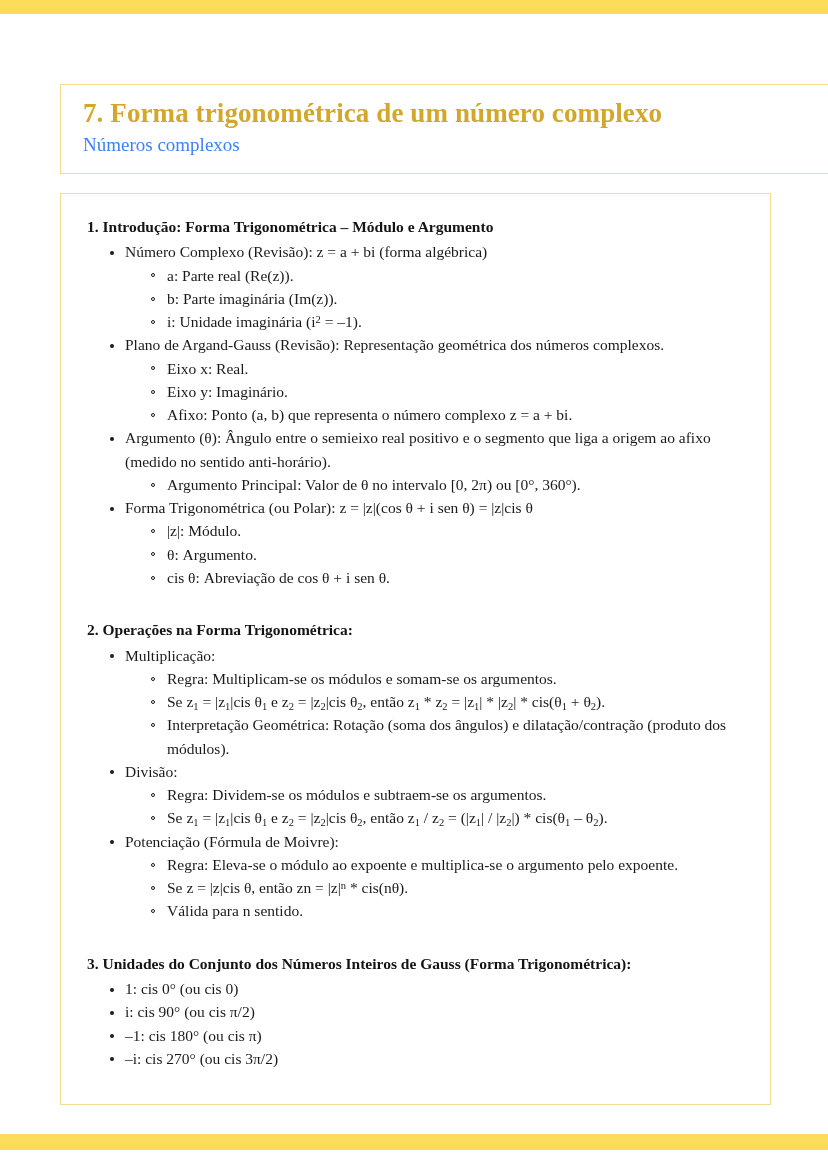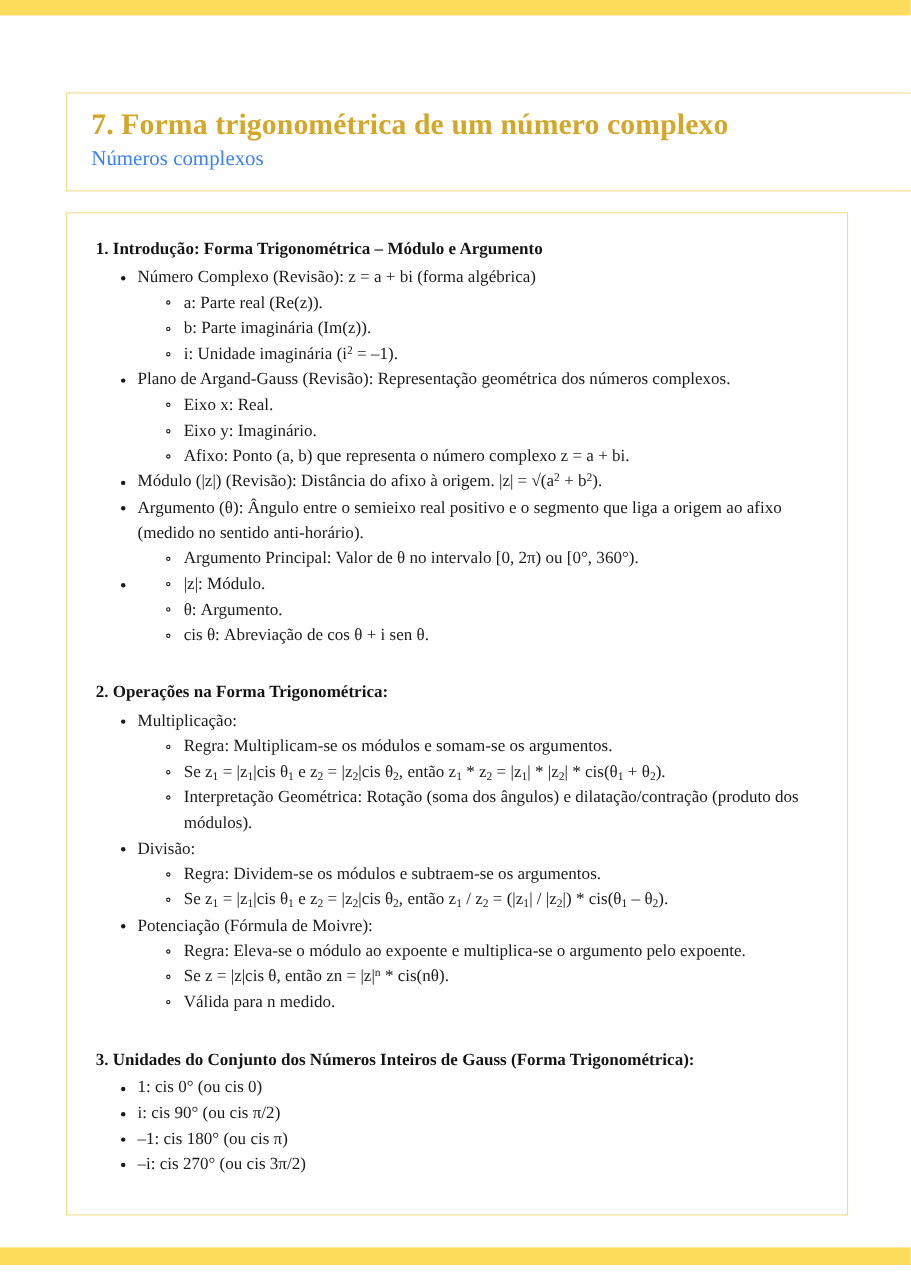--- a/index.html
+++ b/index.html
@@ -150,7 +150,6 @@
               <li><span class="bullet-circle"></span><span class="txt">Eixo y: Imaginário.</span></li>
               <li><span class="bullet-circle"></span><span class="txt">Afixo: Ponto (a, b) que representa o número complexo z = a + bi.</span></li>
             </ul></li>
-          <li><span class="bullet-disc"></span><span class="txt">Módulo (|z|) (Revisão): Distância do afixo à origem. |z| = √(a<sup>2</sup> + b<sup>2</sup>).</span></li>
           <li><span class="bullet-disc"></span><span class="txt">Argumento (θ): Ângulo entre o semieixo real positivo e o segmento que liga a origem ao afixo (medido no sentido anti-horário).</span><ul class="lvl2">
               <li><span class="bullet-circle"></span><span class="txt">Argumento Principal: Valor de θ no intervalo [0, 2π) ou [0°, 360°).</span></li>
             </ul></li>

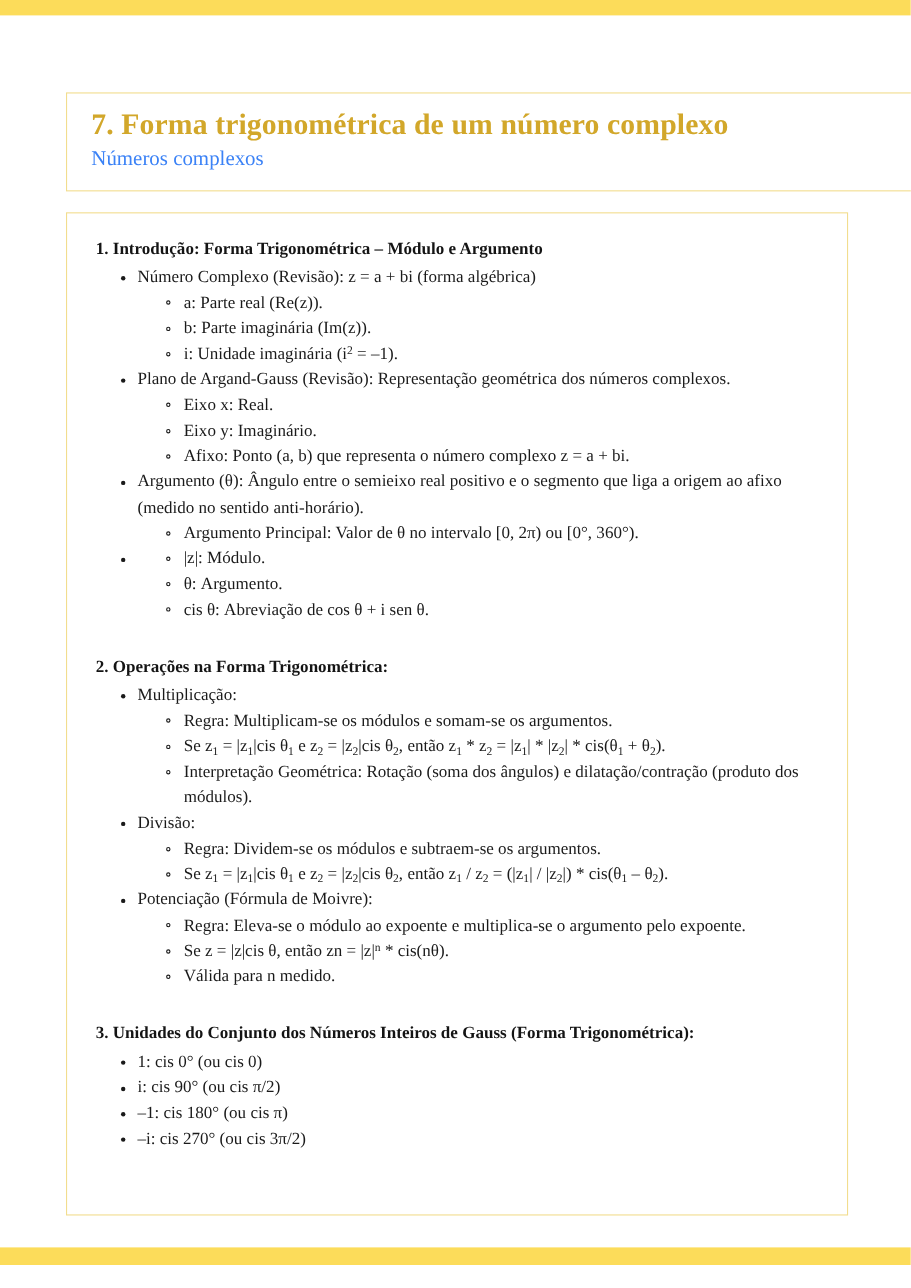--- a/index.html
+++ b/index.html
@@ -153,7 +153,7 @@
           <li><span class="bullet-disc"></span><span class="txt">Argumento (θ): Ângulo entre o semieixo real positivo e o segmento que liga a origem ao afixo (medido no sentido anti-horário).</span><ul class="lvl2">
               <li><span class="bullet-circle"></span><span class="txt">Argumento Principal: Valor de θ no intervalo [0, 2π) ou [0°, 360°).</span></li>
             </ul></li>
-          <li><span class="bullet-disc"></span><ul class="lvl2">
+          <li><span class="bullet-disc"></span><span class="txt">Forma Trigonométrica (ou Polar): z = |z|(cos θ + i sen θ) = |z|cis θ</span><ul class="lvl2">
               <li><span class="bullet-circle"></span><span class="txt">|z|: Módulo.</span></li>
               <li><span class="bullet-circle"></span><span class="txt">θ: Argumento.</span></li>
               <li><span class="bullet-circle"></span><span class="txt">cis θ: Abreviação de cos θ + i sen θ.</span></li>

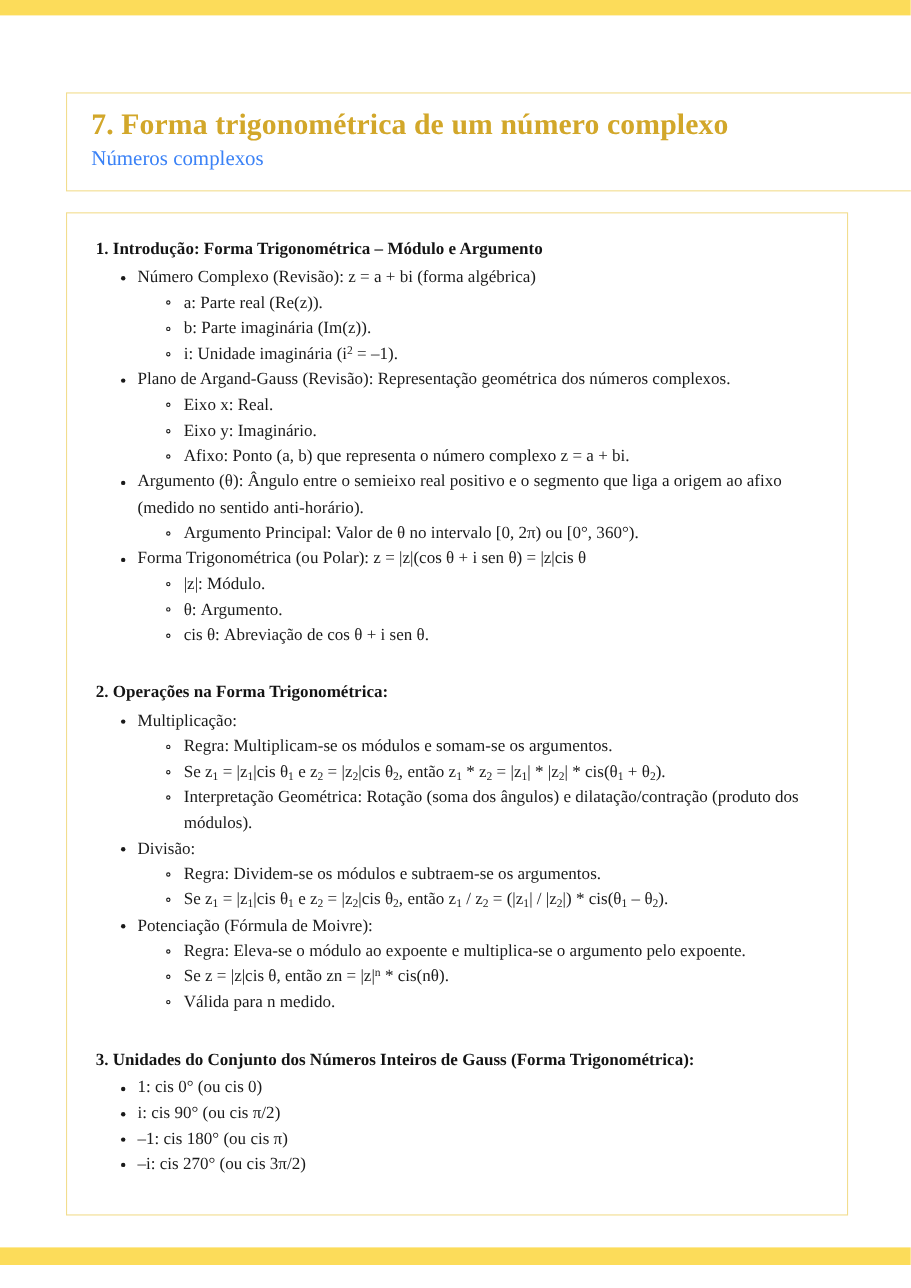--- a/index.html
+++ b/index.html
@@ -175,7 +175,7 @@
           <li><span class="bullet-disc"></span><span class="txt">Potenciação (Fórmula de Moivre):</span><ul class="lvl2">
               <li><span class="bullet-circle"></span><span class="txt">Regra: Eleva-se o módulo ao expoente e multiplica-se o argumento pelo expoente.</span></li>
               <li><span class="bullet-circle"></span><span class="txt">Se z = |z|cis θ, então zn = |z|<sup>n</sup> * cis(nθ).</span></li>
-              <li><span class="bullet-circle"></span><span class="txt">Válida para n medido.</span></li>
+              <li><span class="bullet-circle"></span><span class="txt">Válida para n sentido.</span></li>
             </ul></li>
         </ul>
       </div>

